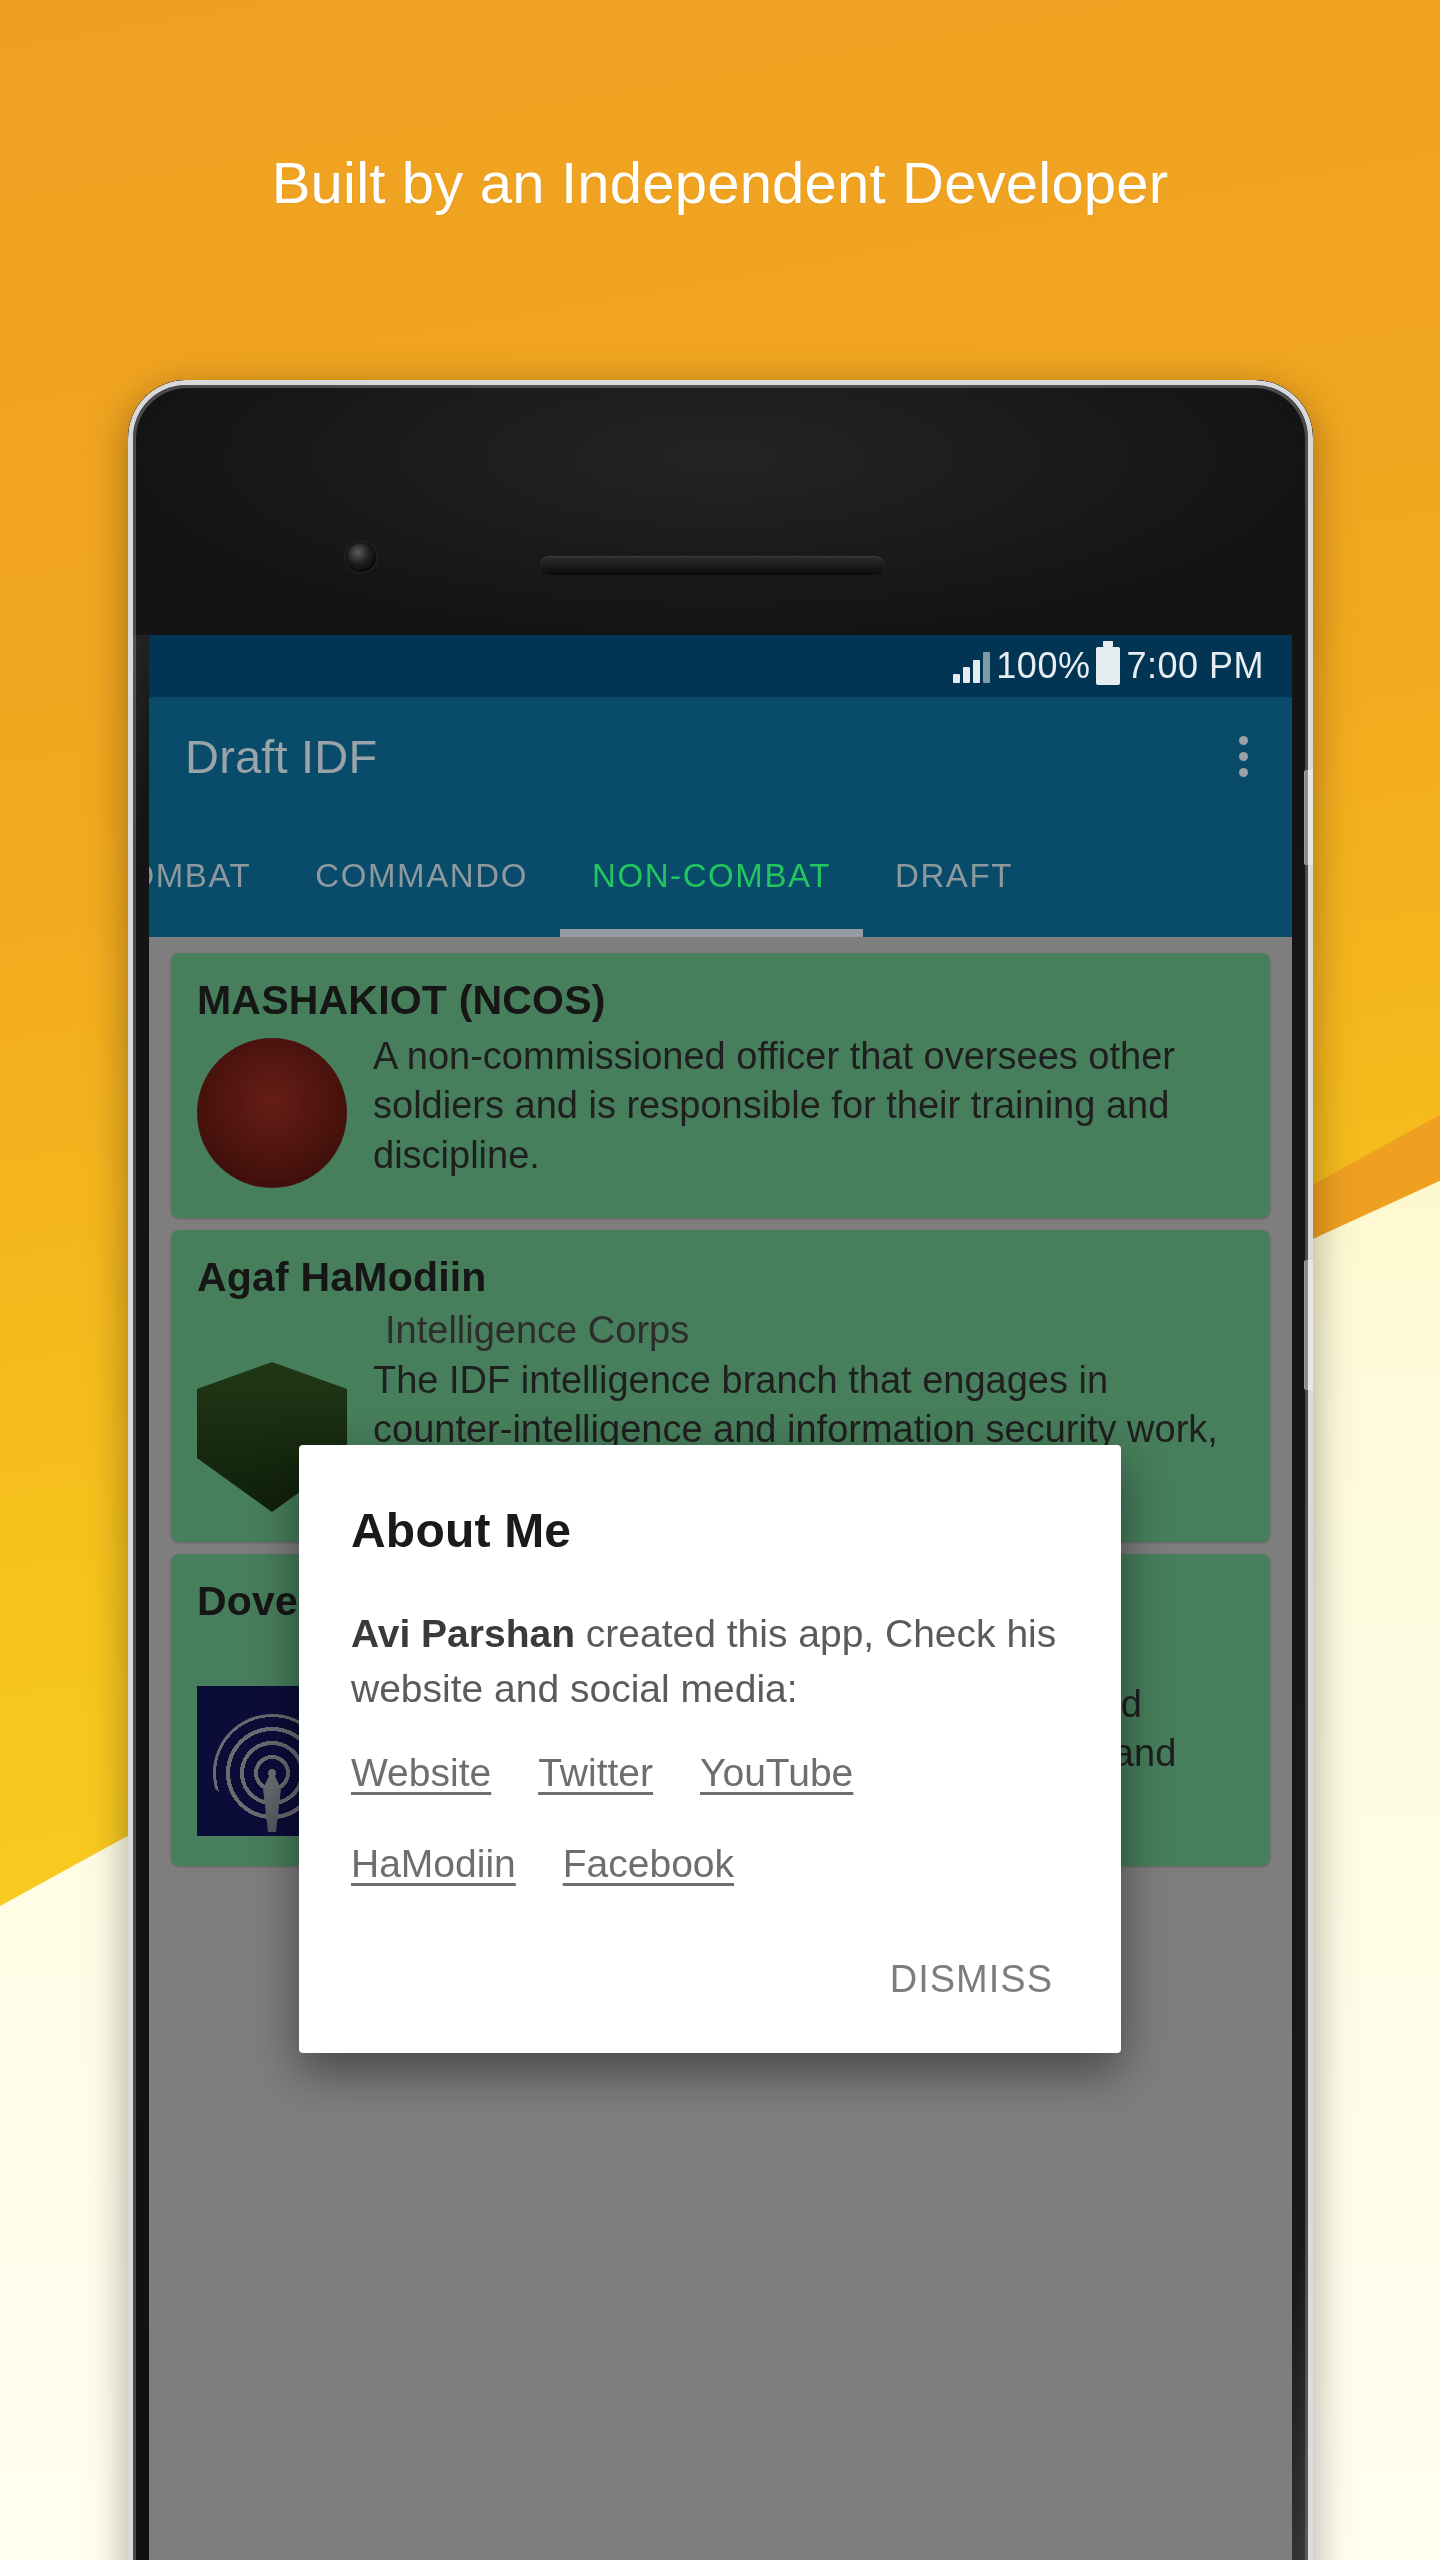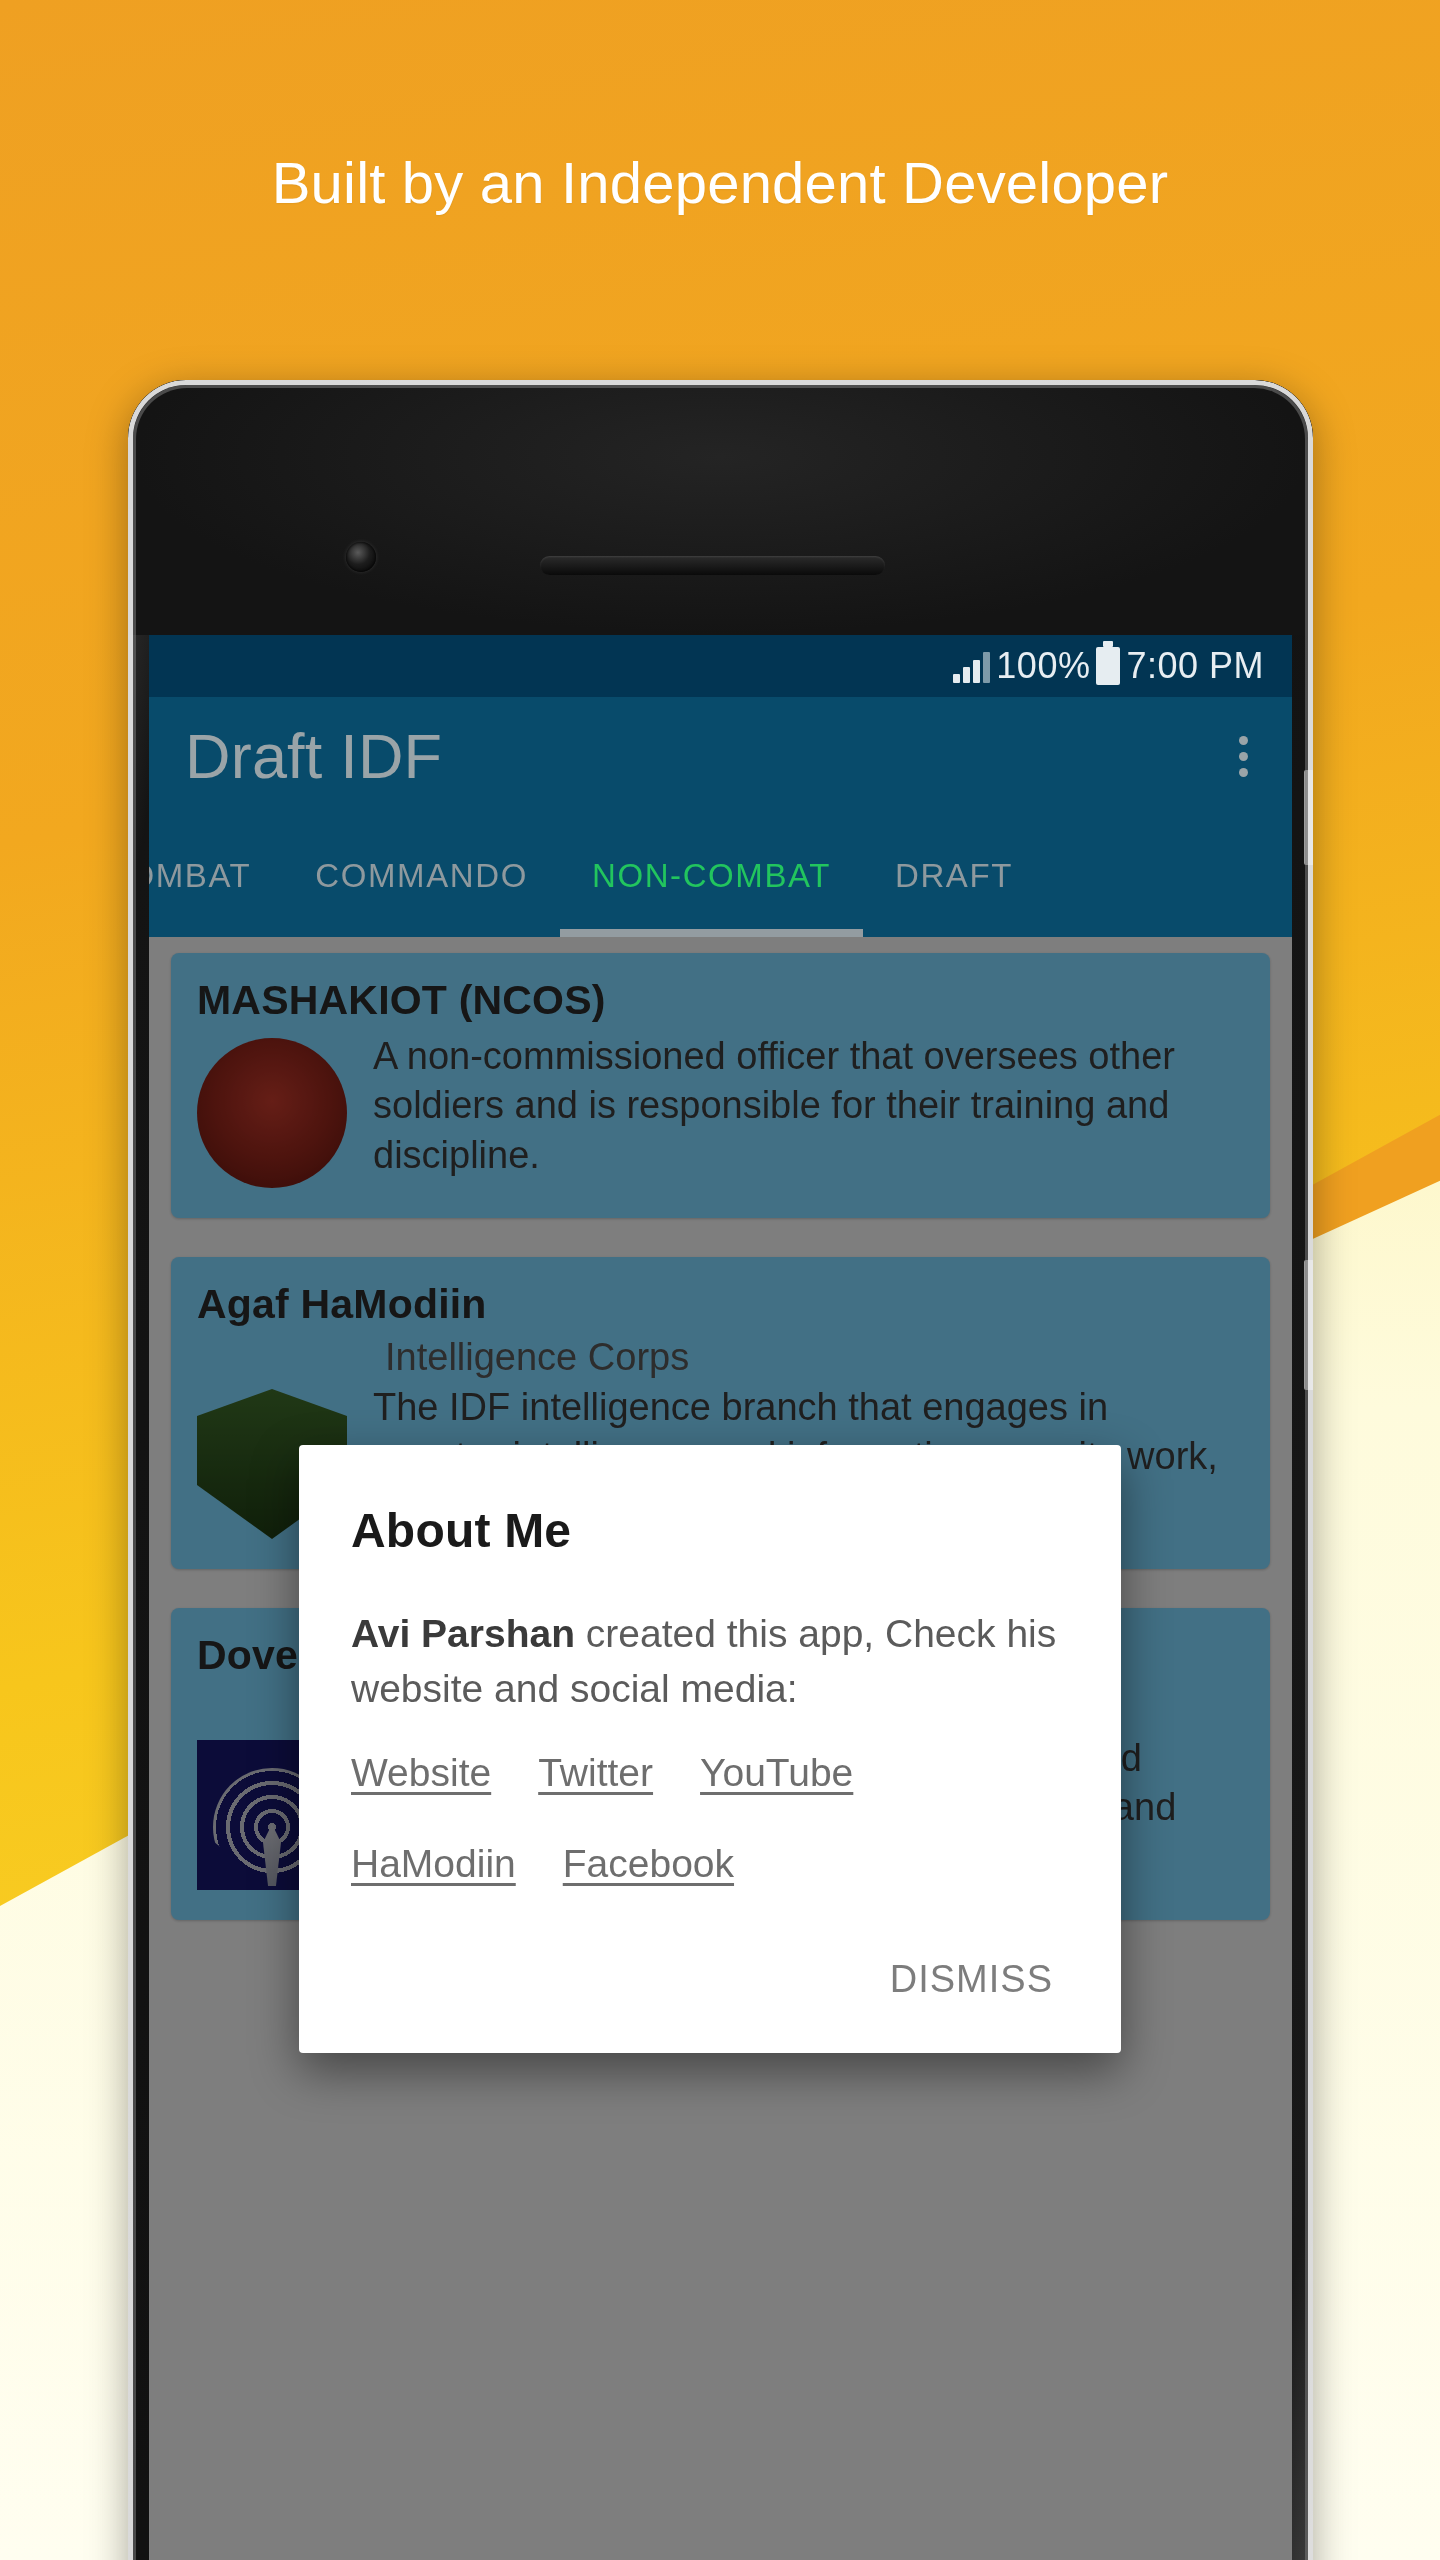--- a/index.html
+++ b/index.html
@@ -134,7 +134,7 @@
     padding: 0 30px 0 36px;
   }
   #app-title {
-    font-size: 63px; color: #9AA4A8; letter-spacing: .2px;
+    font-size: 47px; color: #9AA4A8; letter-spacing: .2px;
   }
   #overflow-menu { display: flex; flex-direction: column; gap: 7px; padding: 14px 14px; }
   #overflow-menu span {

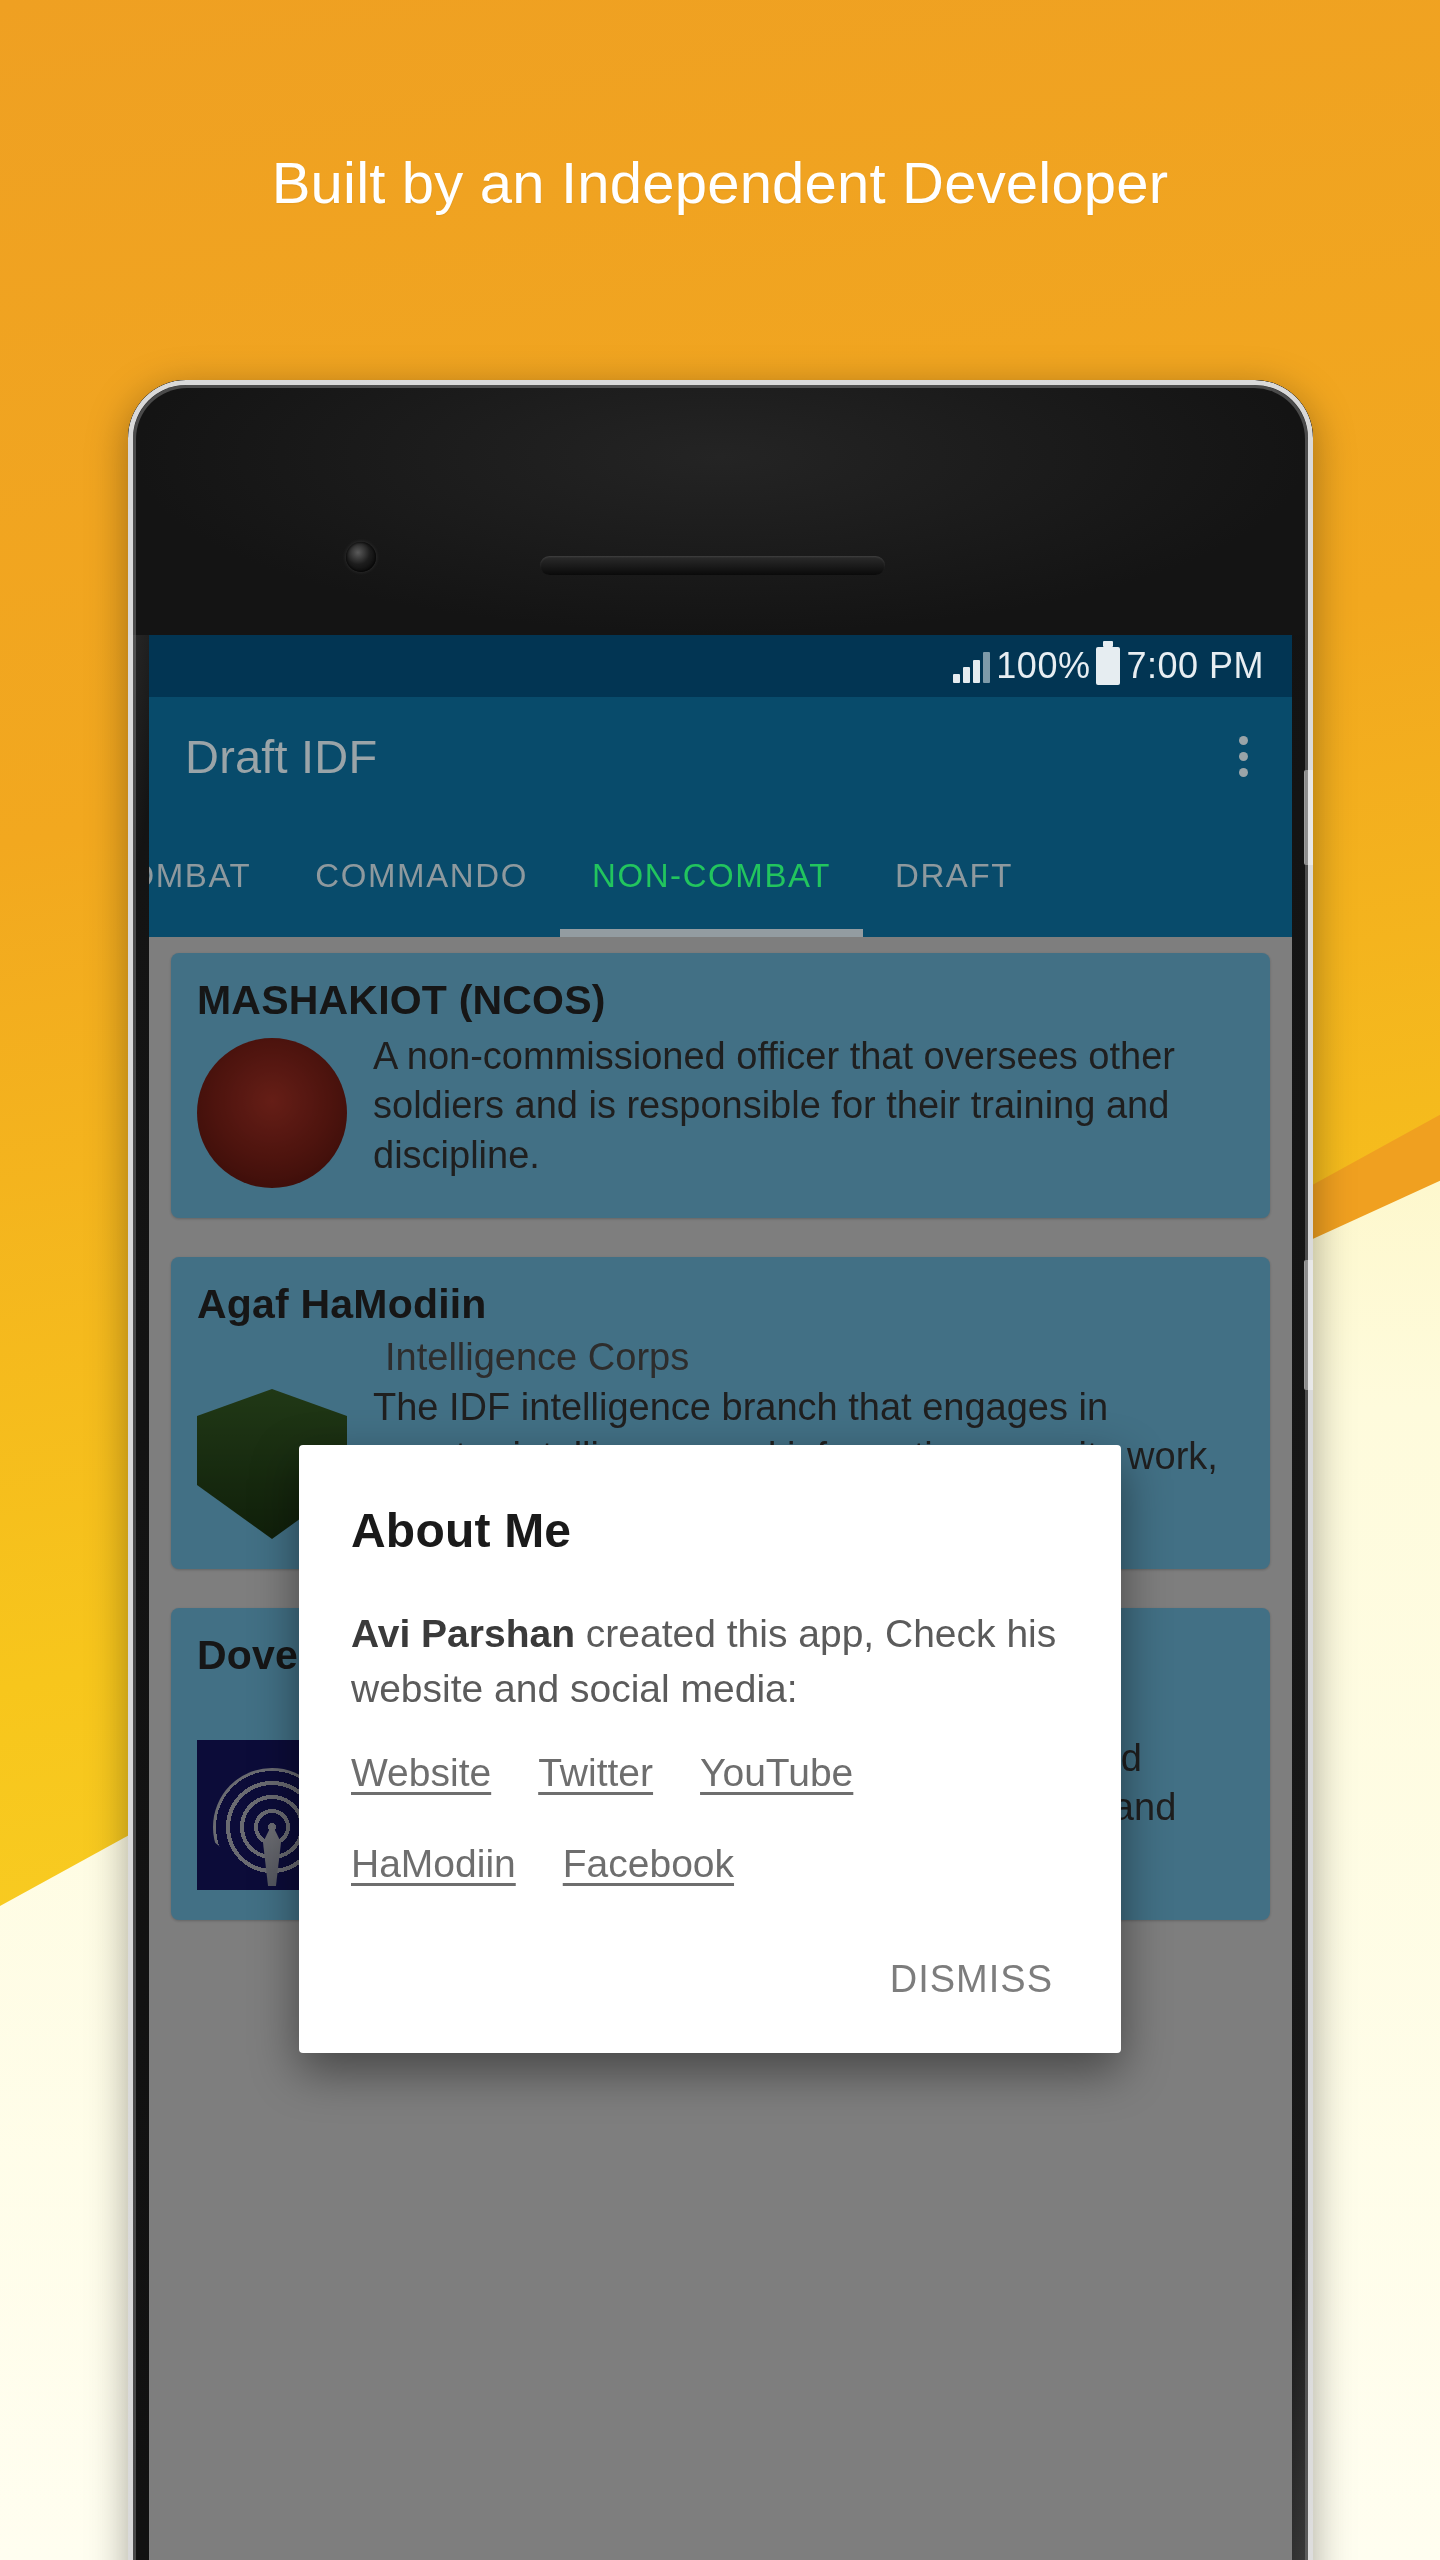--- a/index.html
+++ b/index.html
@@ -173,10 +173,10 @@
   #content-list { padding: 16px 22px 0 22px; }
 
   .card {
-    background: #7dd3fc;
+    background: #86efac;
     border-radius: 8px;
     box-shadow: 0 1px 3px rgba(0,0,0,0.22);
-    margin-bottom: 39px;
+    margin-bottom: 12px;
     padding: 24px 26px 30px 26px;
   }
   .card-title {

